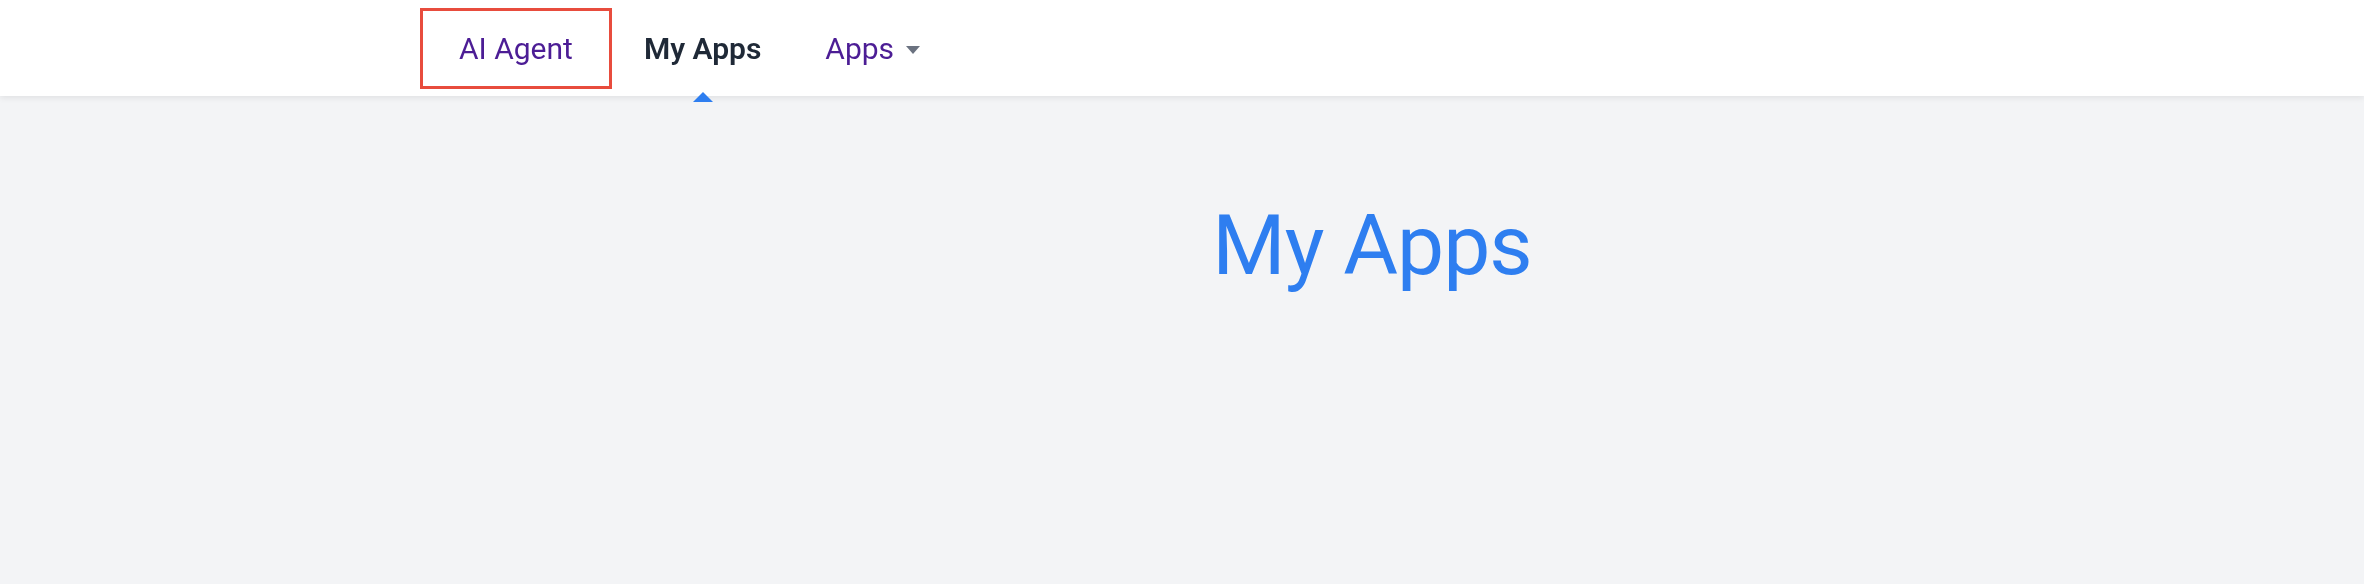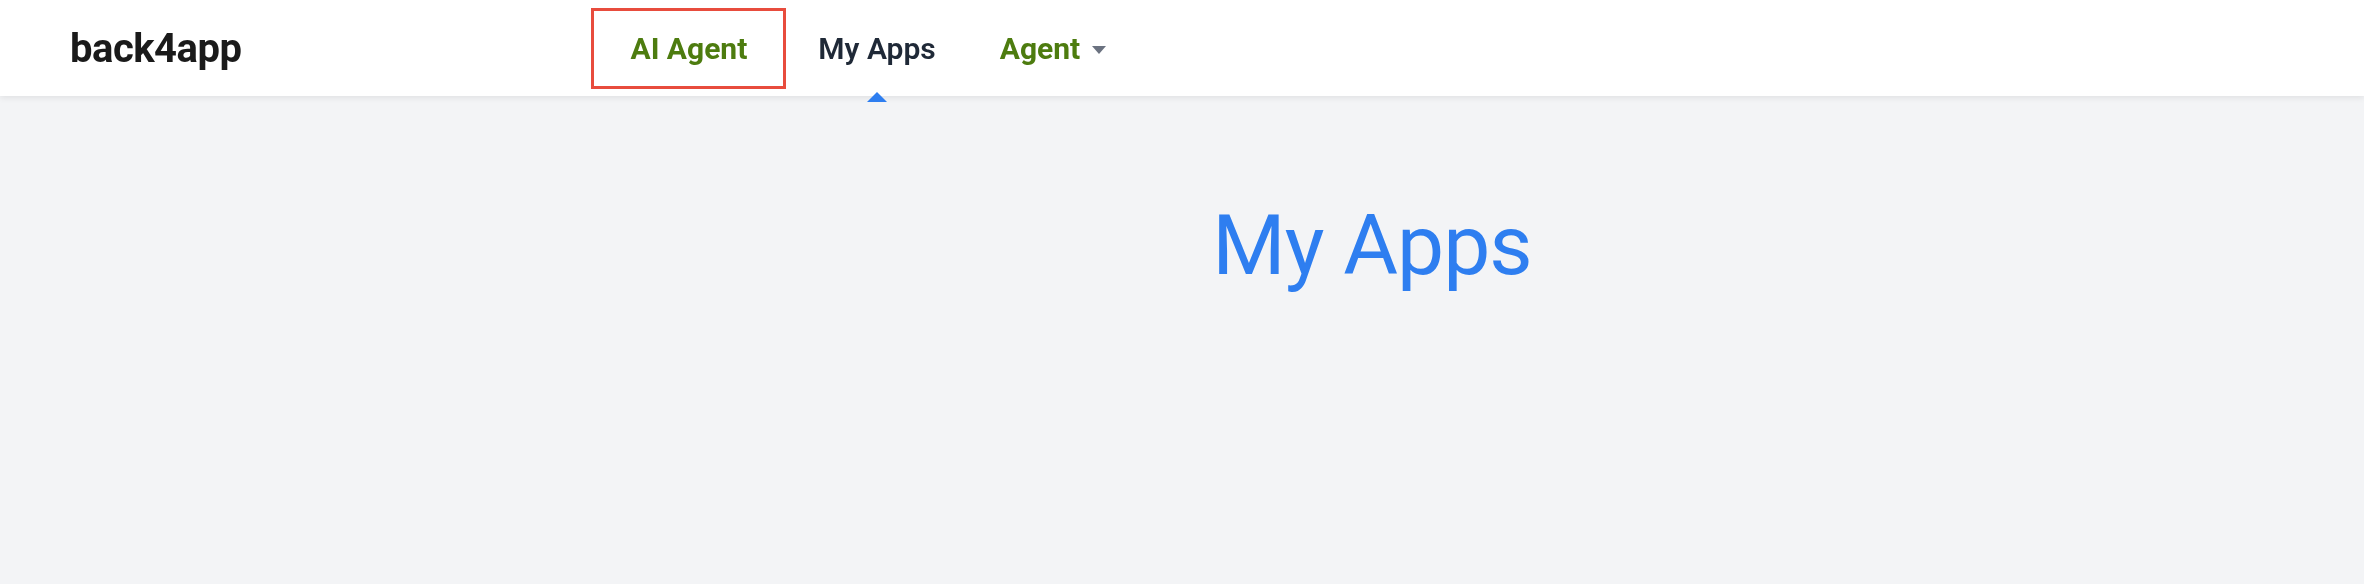--- a/index.html
+++ b/index.html
@@ -91,7 +91,6 @@
 <body>
 
 <div class="header">
-  <div class="logo">back4app</div>
   <div class="nav">
     <div class="nav-item highlighted">
       <span>AI Agent</span>

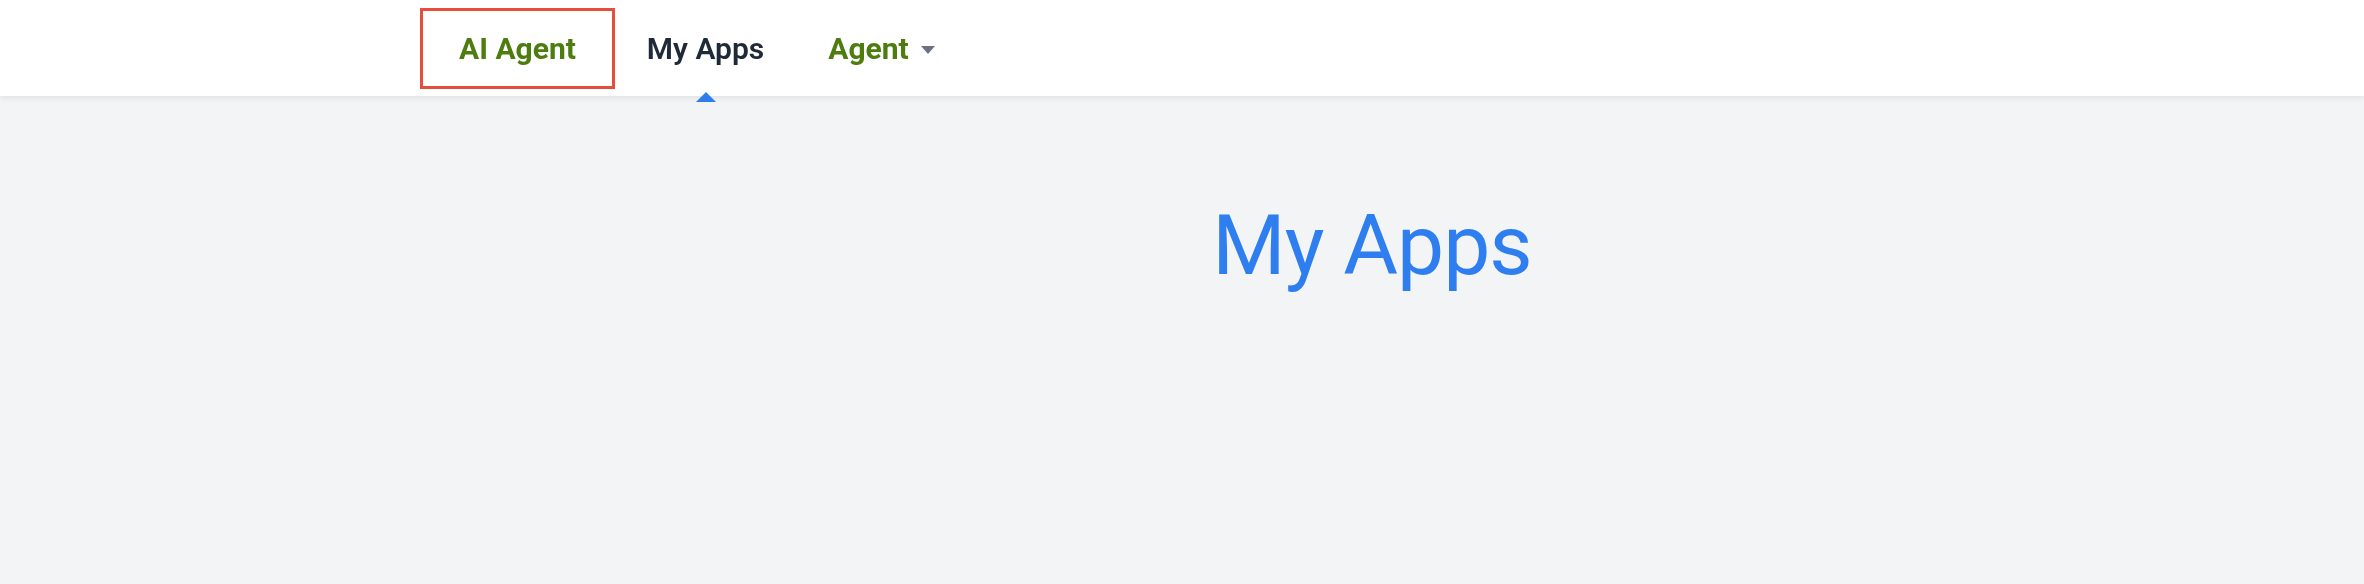--- a/index.html
+++ b/index.html
@@ -37,14 +37,14 @@
     }
     .nav-item {
       font-size: 30px;
-      color: #4d7c0f;
+      color: #4c1d95;
       padding: 16px 32px;
       display: flex;
       align-items: center;
       gap: 12px;
       cursor: pointer;
       position: relative;
-      font-weight: 700;
+      font-weight: 400;
     }
     .nav-item.highlighted {
       border: 3px solid #e84c3d;

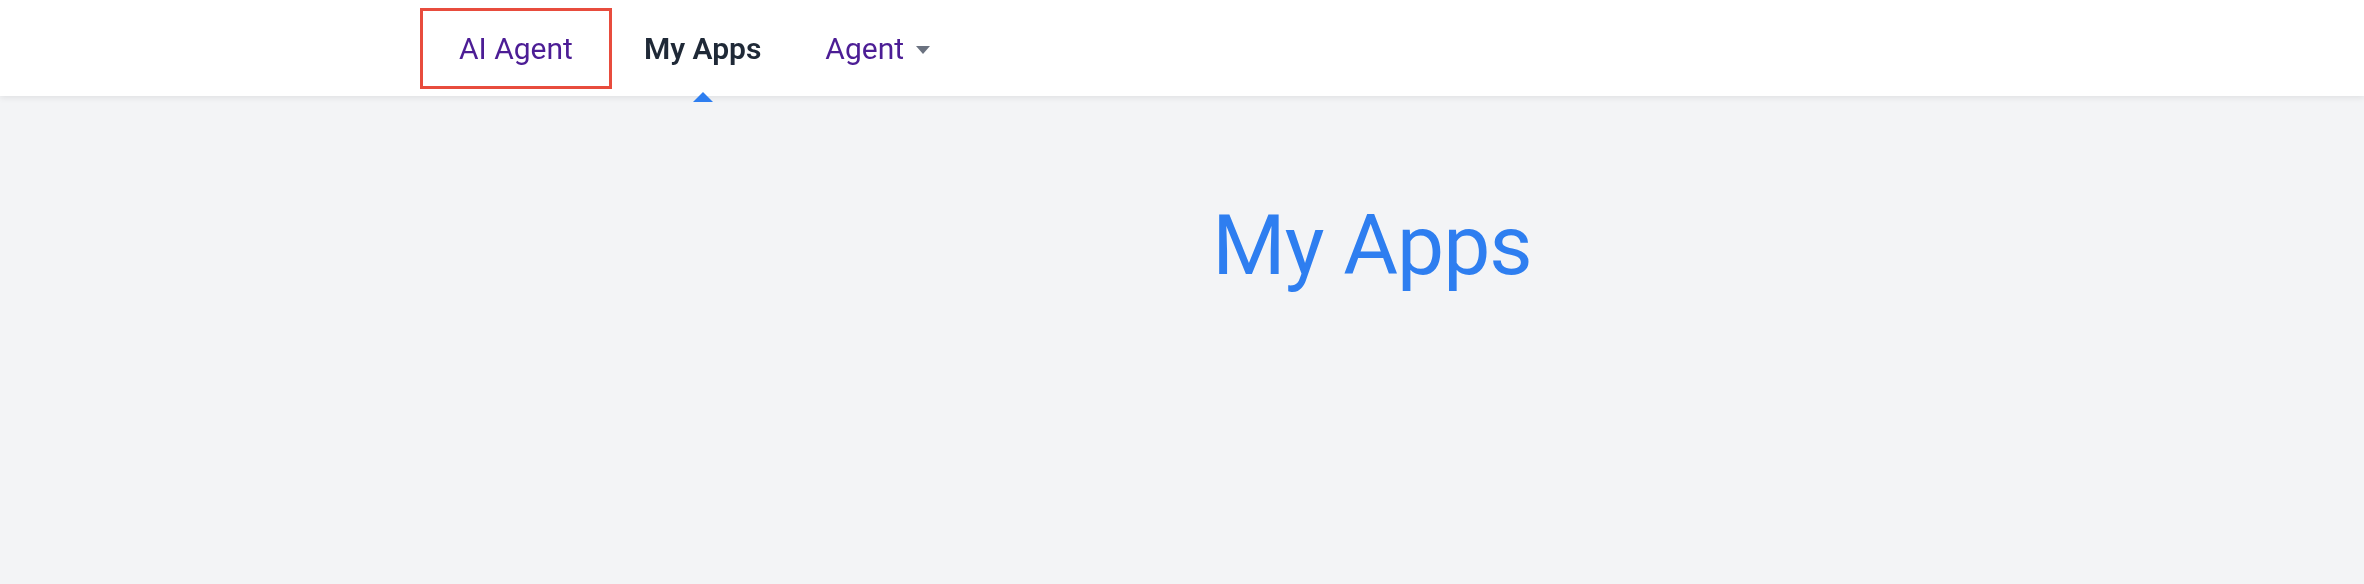--- a/index.html
+++ b/index.html
@@ -99,7 +99,7 @@
       <span>My Apps</span>
     </div>
     <div class="nav-item">
-      <span>Agent</span>
+      <span>Apps</span>
       <span class="caret-down"></span>
     </div>
   </div>

